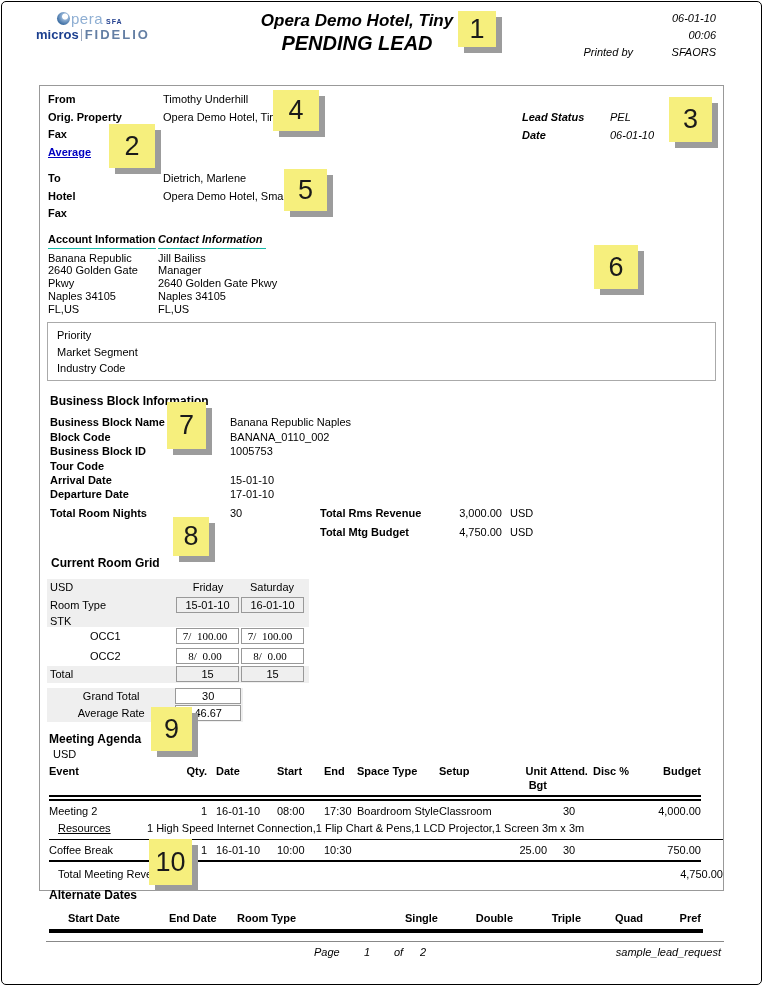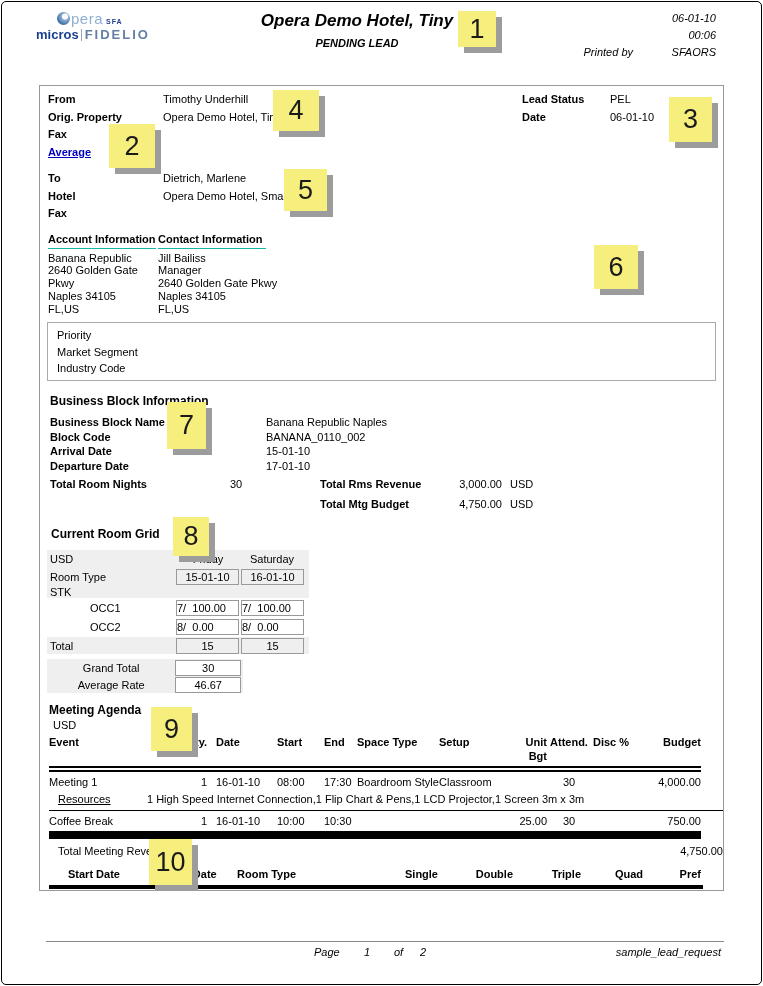--- a/index.html
+++ b/index.html
@@ -25,7 +25,7 @@
 
   .title-block { position:absolute; left:195px; top:9px; width:320px; text-align:center; }
   .title1 { font-size:17px; font-weight:bold; font-style:italic; line-height:19px; }
-  .title2 { font-size:11px; font-weight:bold; font-style:italic; line-height:18px; margin-top:4px; }
+  .title2 { font-size:20px; font-weight:bold; font-style:italic; line-height:18px; margin-top:4px; }
 
   .hdr-right { font-style:italic; font-size:11px; position:absolute; text-align:right; }
   .hdr-date { top:10px; right:45px; }

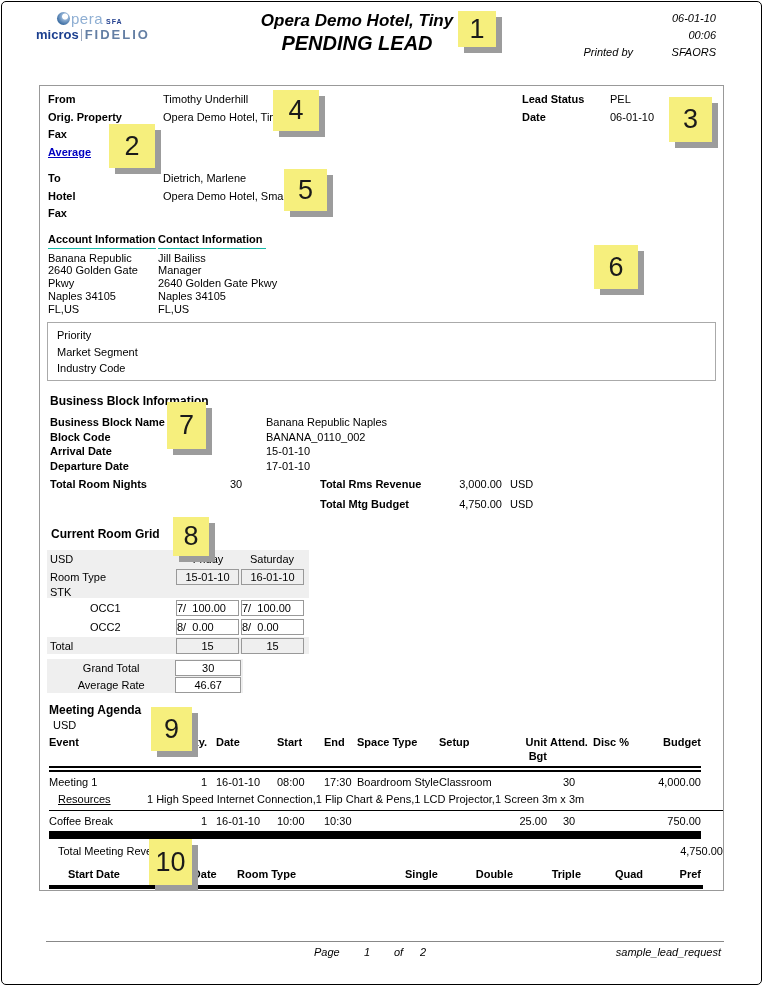--- a/index.html
+++ b/index.html
@@ -48,7 +48,7 @@
   .from-block { margin:5px 0 0 8px; }
   .respond-row { margin-left:8px; line-height:17.5px; }
   .respond-link { font-weight:bold; color:#0000c0; text-decoration:underline; cursor:pointer; }
-  .status-block { position:absolute; left:482px; top:5px; }
+  .status-block { position:absolute; left:482px; top:23px;font-style:italic; }
   .status-block .kv-label { width:88px; }
   .to-block { margin:9px 0 0 8px; }
 

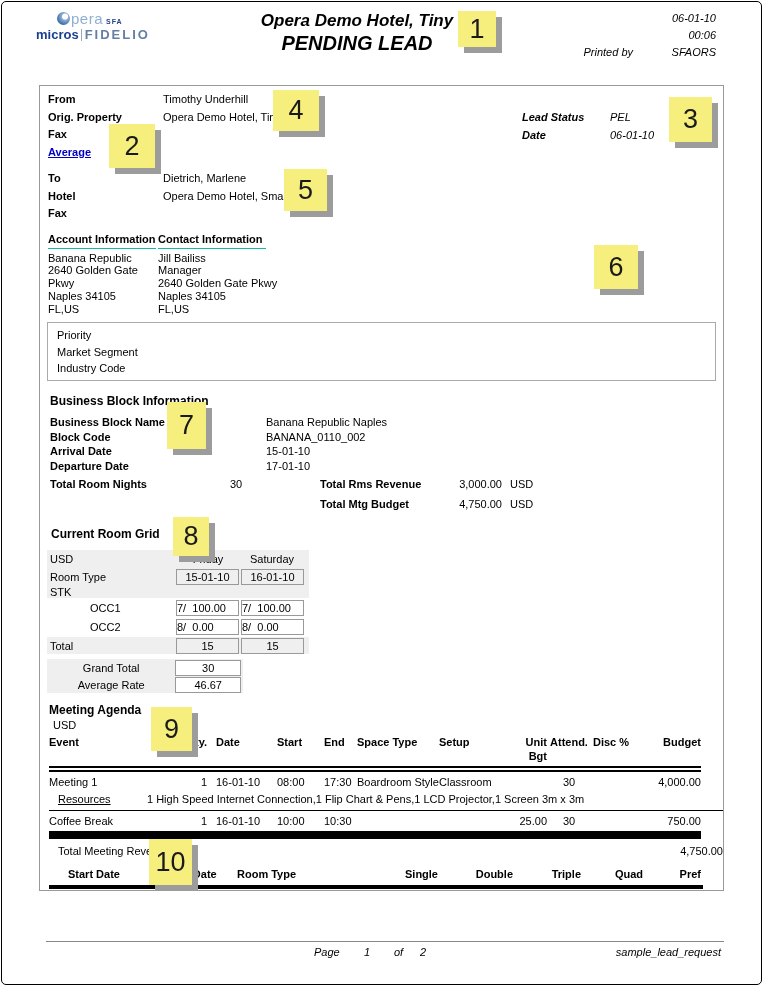--- a/index.html
+++ b/index.html
@@ -57,7 +57,7 @@
   .contact-col { width:170px; }
   .col-header { font-weight:bold; border-bottom:1px solid #14b8a6; padding-bottom:3px; margin-bottom:3px; }
   .acct-col .col-header { width:108px; }
-  .contact-col .col-header { width:108px; }
+  .contact-col .col-header { width:108px;font-style:italic; }
   .addr-line { line-height:12.8px; }
   .contact-col .addr-line:first-of-type { padding-left:3px; }
 

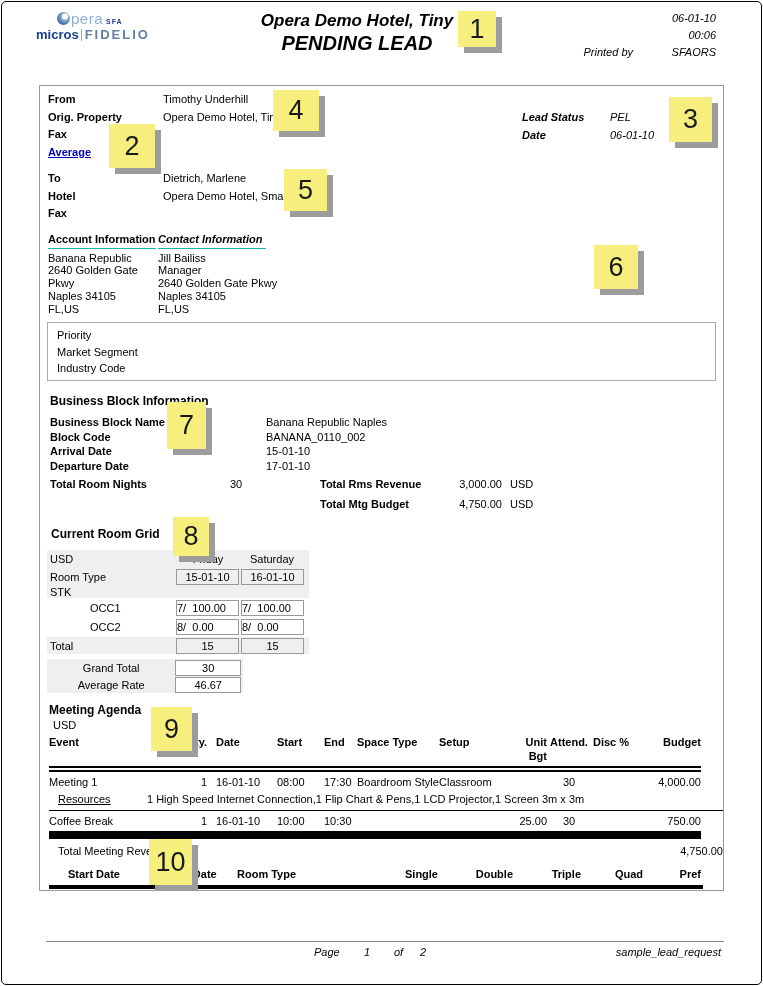--- a/index.html
+++ b/index.html
@@ -68,7 +68,7 @@
 
   .bb { margin:13px 0 0 10px; }
   .bb .section-title { margin-bottom:7px; }
-  .bb-row { display:flex; line-height:14.4px;gap:36px; }
+  .bb-row { display:flex; line-height:14.4px; }
   .bb-label { width:180px; font-weight:bold; }
   .bb-totals { display:grid; grid-template-columns:180px 90px 125px 57px 40px; line-height:16.5px; margin-top:3px; }
   .bb-totals .b { font-weight:bold; }

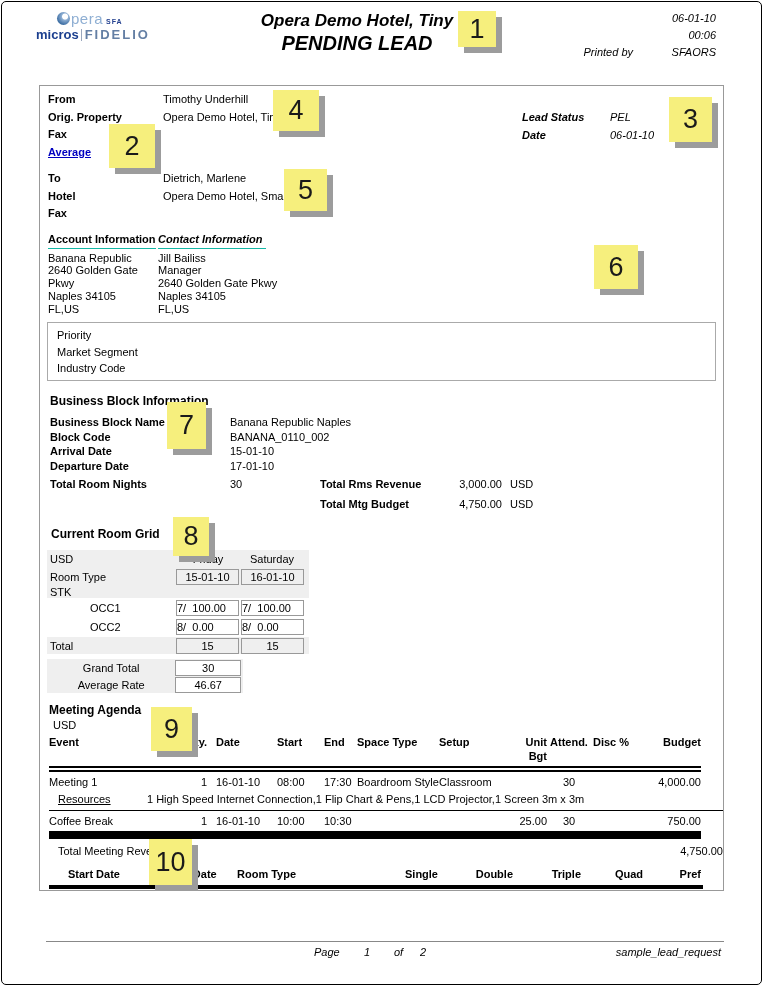--- a/index.html
+++ b/index.html
@@ -250,6 +250,10 @@
         <span>BANANA_0110_002</span>
       </div>
       <div class="bb-row">
+        <span class="bb-label">Business Block ID</span>
+        <span>1005753</span>
+      </div>
+      <div class="bb-row">
         <span class="bb-label">Arrival Date</span>
         <span>15-01-10</span>
       </div>

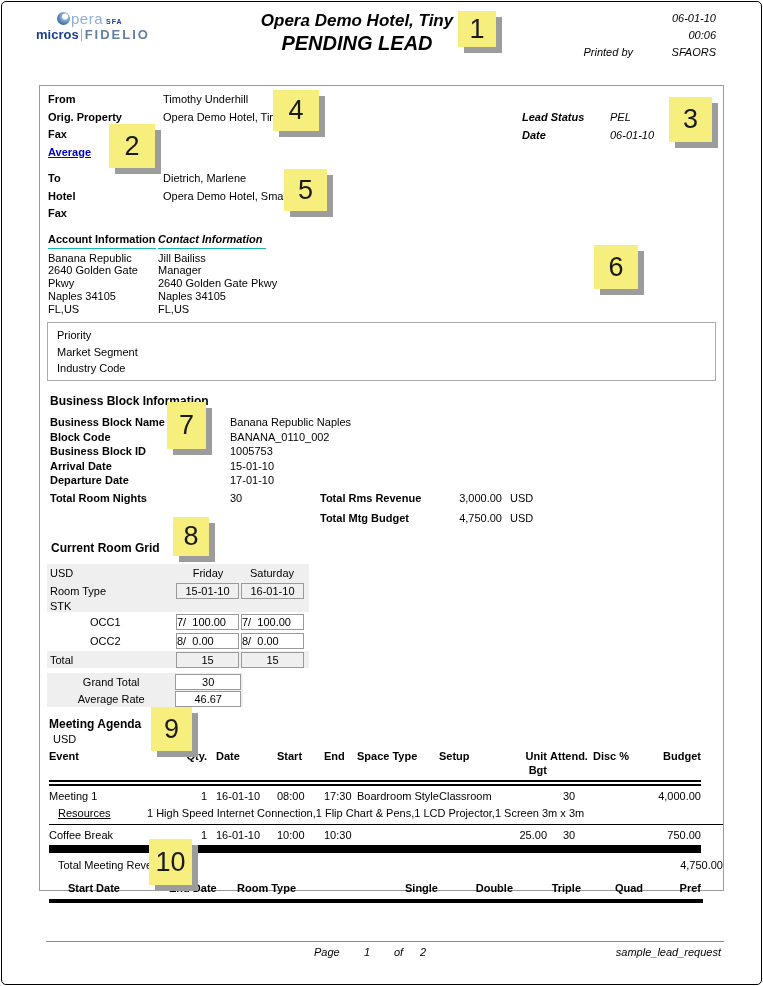--- a/index.html
+++ b/index.html
@@ -254,6 +254,10 @@
         <span>1005753</span>
       </div>
       <div class="bb-row">
+        <span class="bb-label">Tour Code</span>
+        <span></span>
+      </div>
+      <div class="bb-row">
         <span class="bb-label">Arrival Date</span>
         <span>15-01-10</span>
       </div>

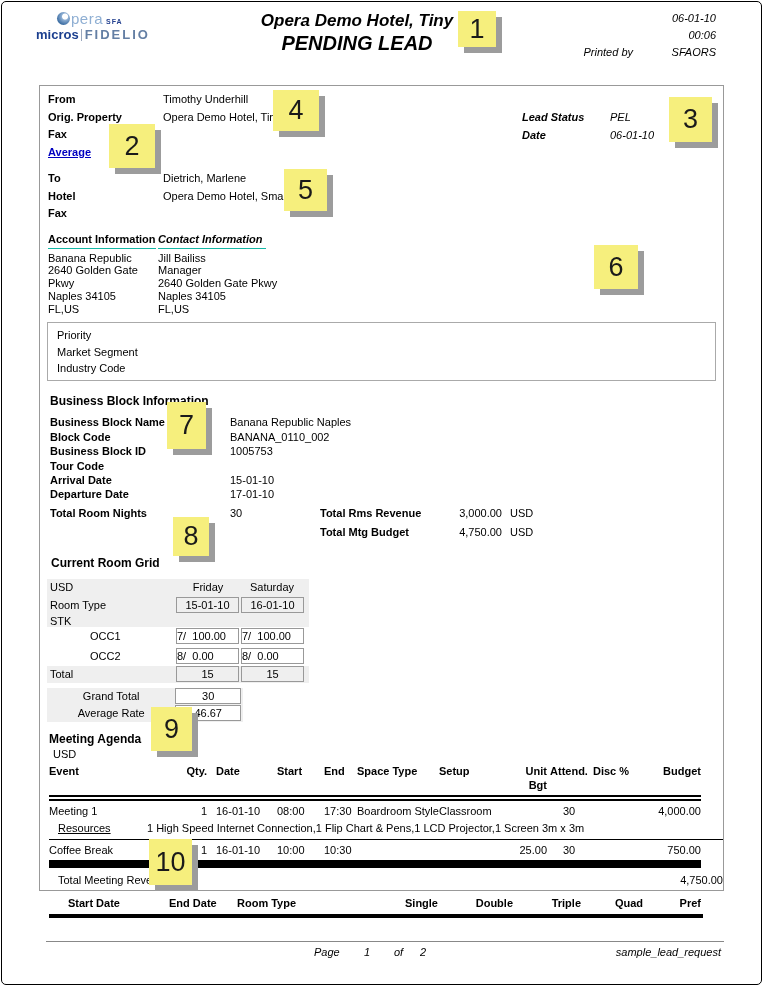--- a/index.html
+++ b/index.html
@@ -86,7 +86,7 @@
   .rg-label.centered { text-align:center; padding-left:0; }
   .rg-head { width:64px; text-align:center; }
   .rg-cell { width:63px; height:16px; line-height:14px; border:1px solid #999; text-align:center; background:#fff; margin-right:2px; white-space:pre; }
-  .rg-cell.num { text-align:left; padding-right:5px; }
+  .rg-cell.num { text-align:center; padding-right:5px;font-family:Liberation Serif, serif; }
   .rg-cell.gray { background:#efefef; }
   .rg-cell.wide { width:66px; }
   .rh17 { height:17px; } .rh19 { height:19px; } .rh12 { height:12px; } .rh20 { height:20px; }

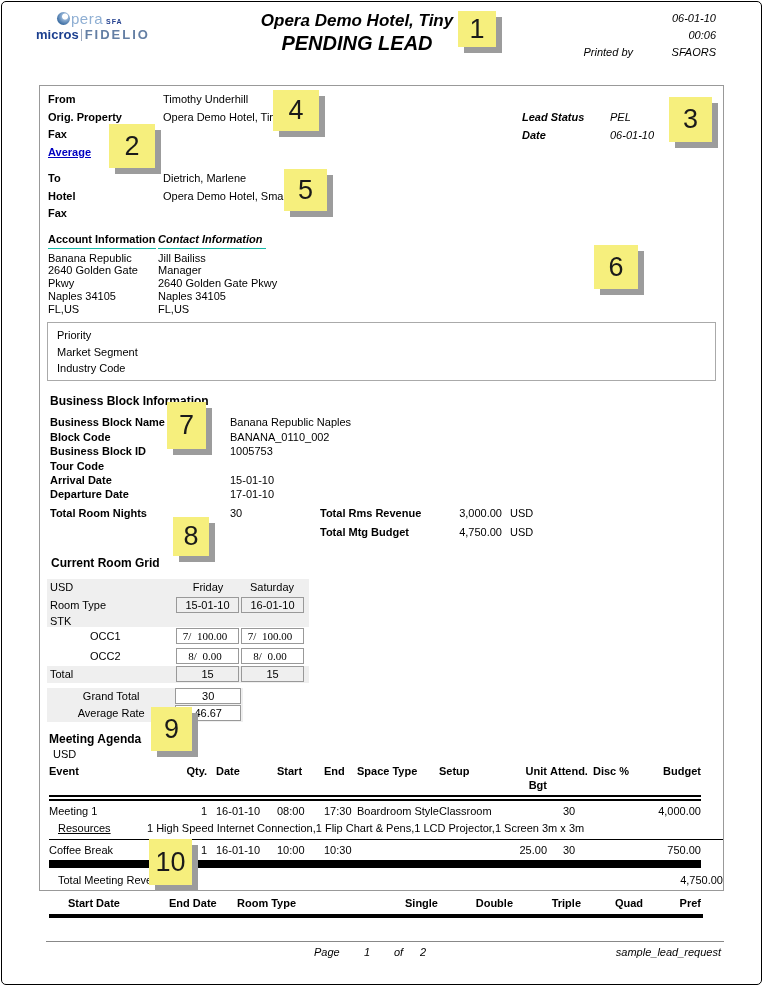--- a/index.html
+++ b/index.html
@@ -342,7 +342,7 @@
       </div>
       <div class="dbl-line"></div>
       <div class="ma-grid ma-row">
-        <span>Meeting 1</span>
+        <span>Meeting 2</span>
         <span class="c-qty">1</span>
         <span class="c-date">16-01-10</span>
         <span class="c-start">08:00</span>

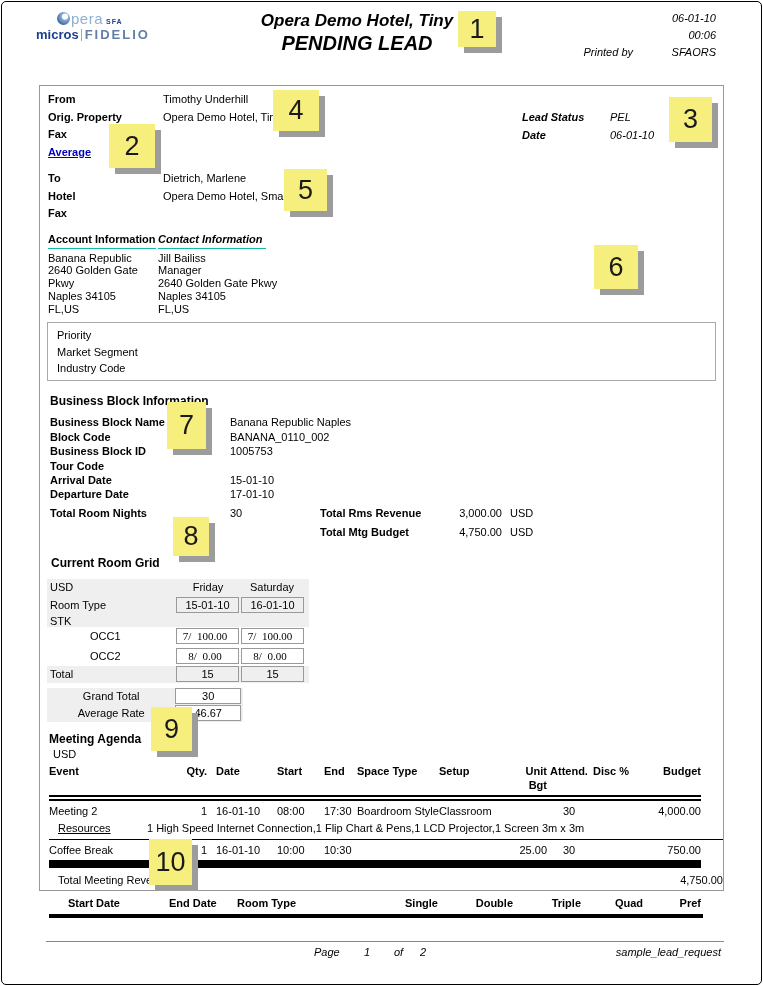--- a/index.html
+++ b/index.html
@@ -110,7 +110,7 @@
   .ma-row { line-height:13px; padding-top:4px; padding-bottom:3px; }
   .ma-res { display:flex; border-bottom:1px solid #000; padding:1px 0 4px 9px; line-height:13px; }
   .res-label { width:89px; text-decoration:underline; }
-  .cb-row { border-bottom:8px solid #000000; }
+  .cb-row { border-bottom:2px solid #000000; }
   .ma-total { display:flex; justify-content:space-between; padding:6px 0 0 9px; line-height:13px; }
 
   

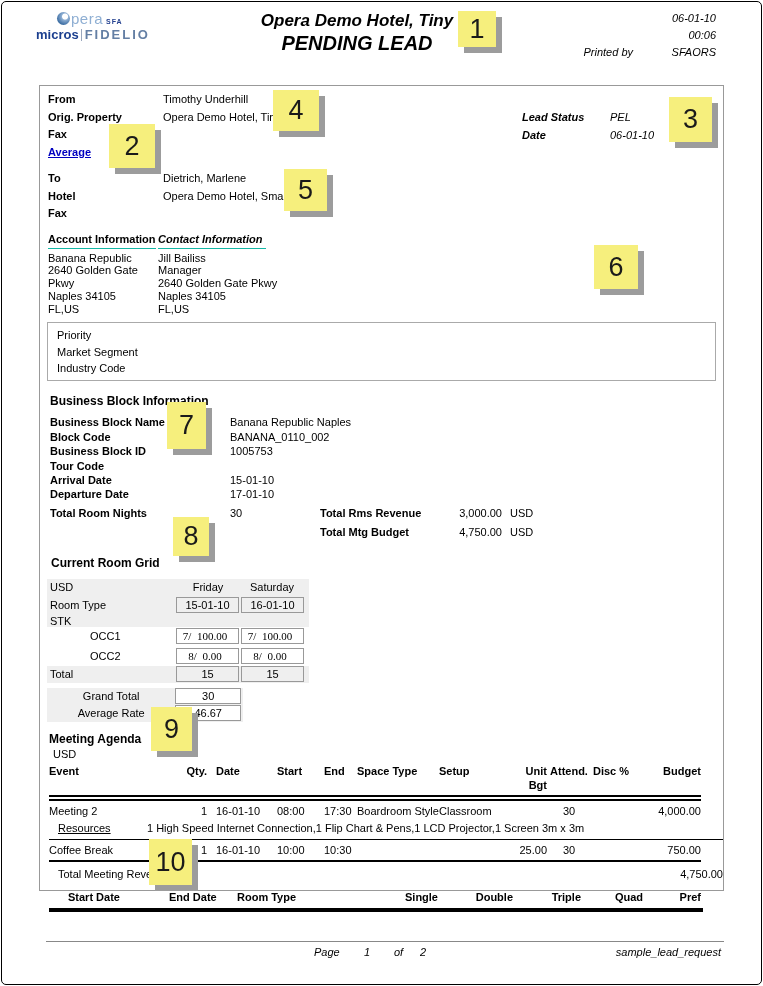--- a/index.html
+++ b/index.html
@@ -378,6 +378,7 @@
     </div>
 
     <div class="ad">
+      <div class="section-title">Alternate Dates</div>
       <div class="ad-grid">
         <span class="ad-c1">Start Date</span>
         <span class="ad-c2">End Date</span>

